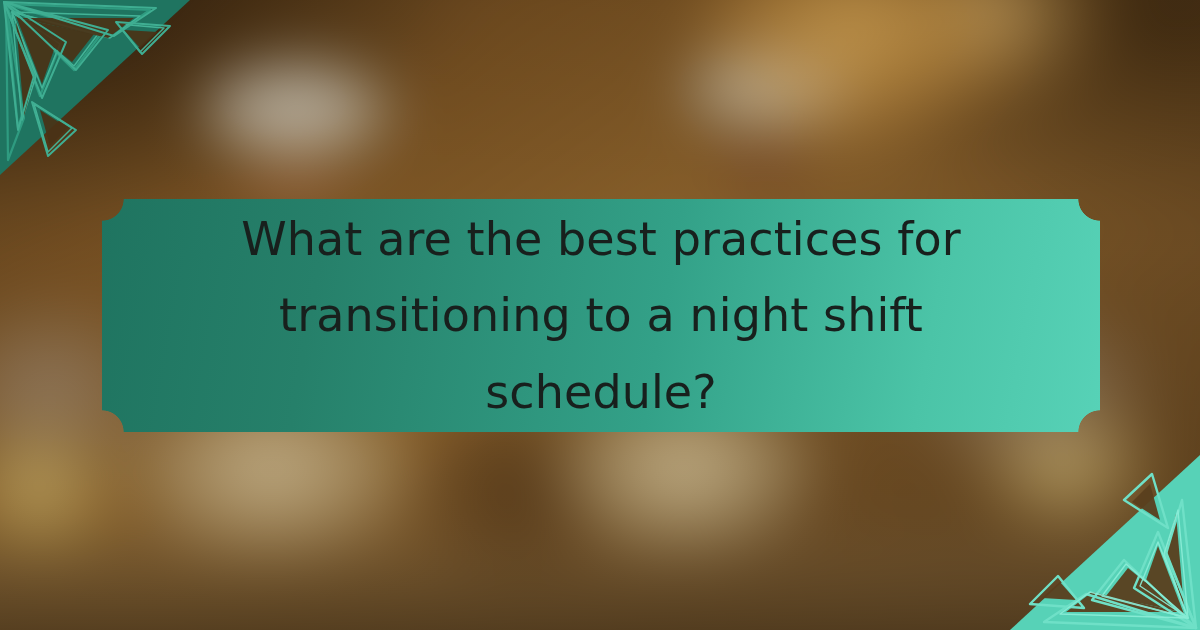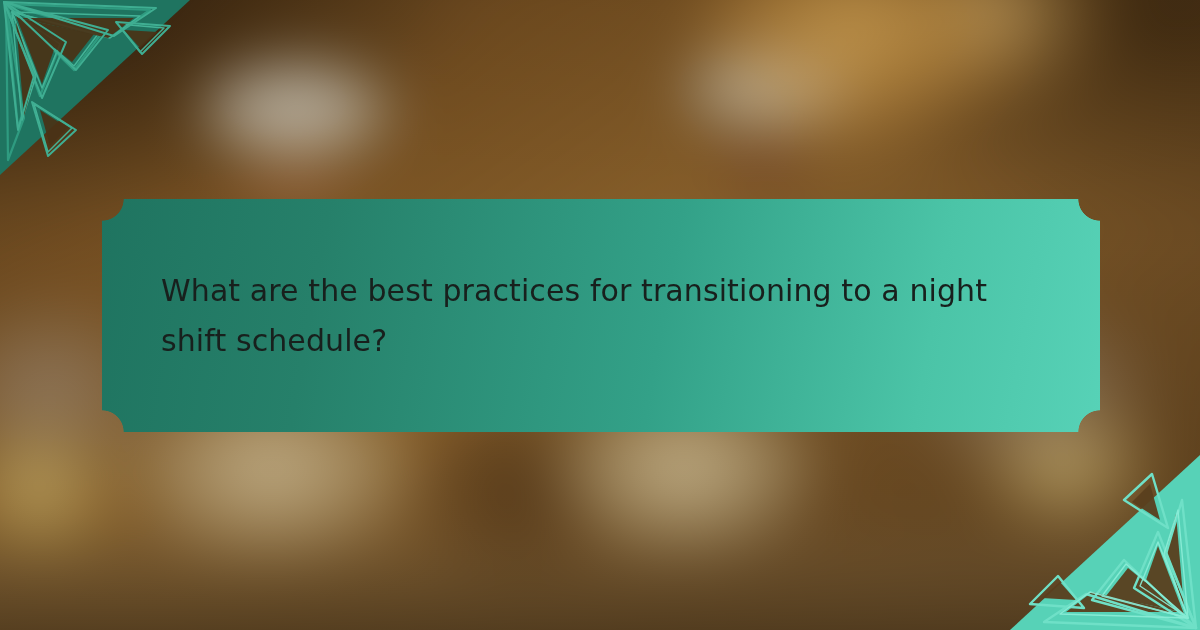--- a/index.html
+++ b/index.html
@@ -101,8 +101,9 @@
 
   .card-title {
     width:880px;
+    text-align:center;
     color:#18201d;
-    font-size:30px;
+    font-size:46px;
     font-weight:400;
     line-height:1.66;
     letter-spacing:0.1px;

